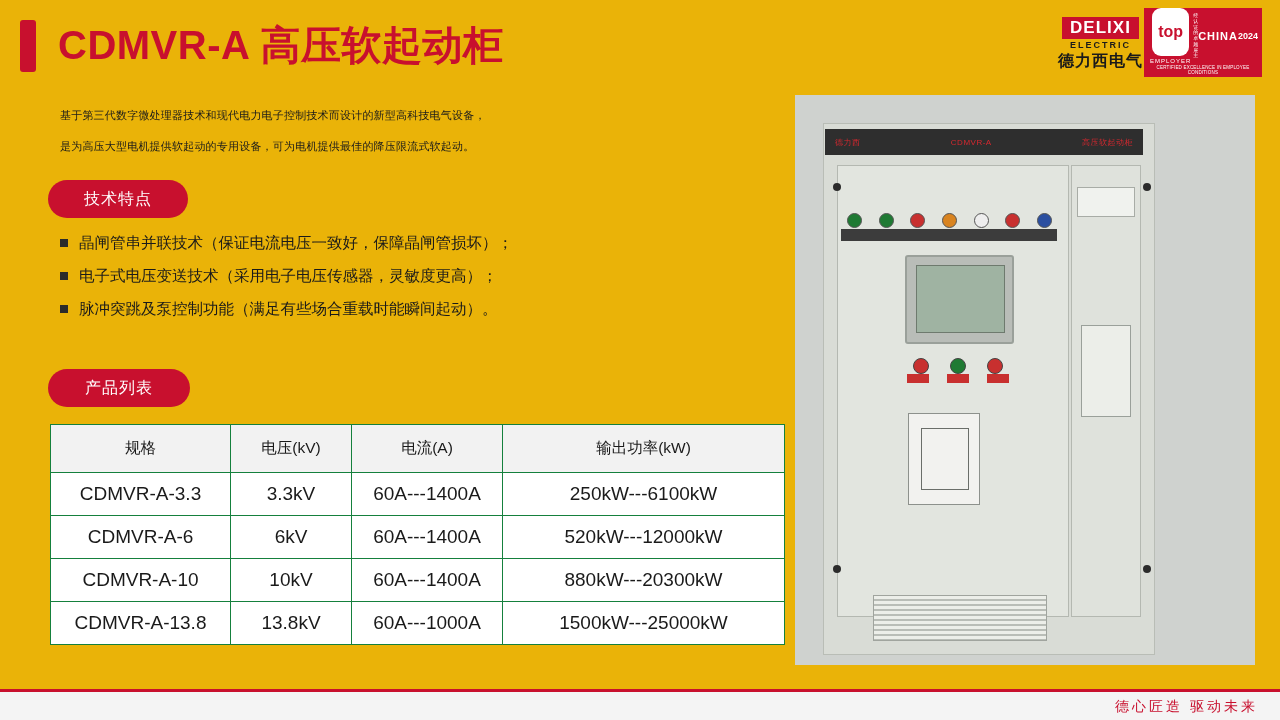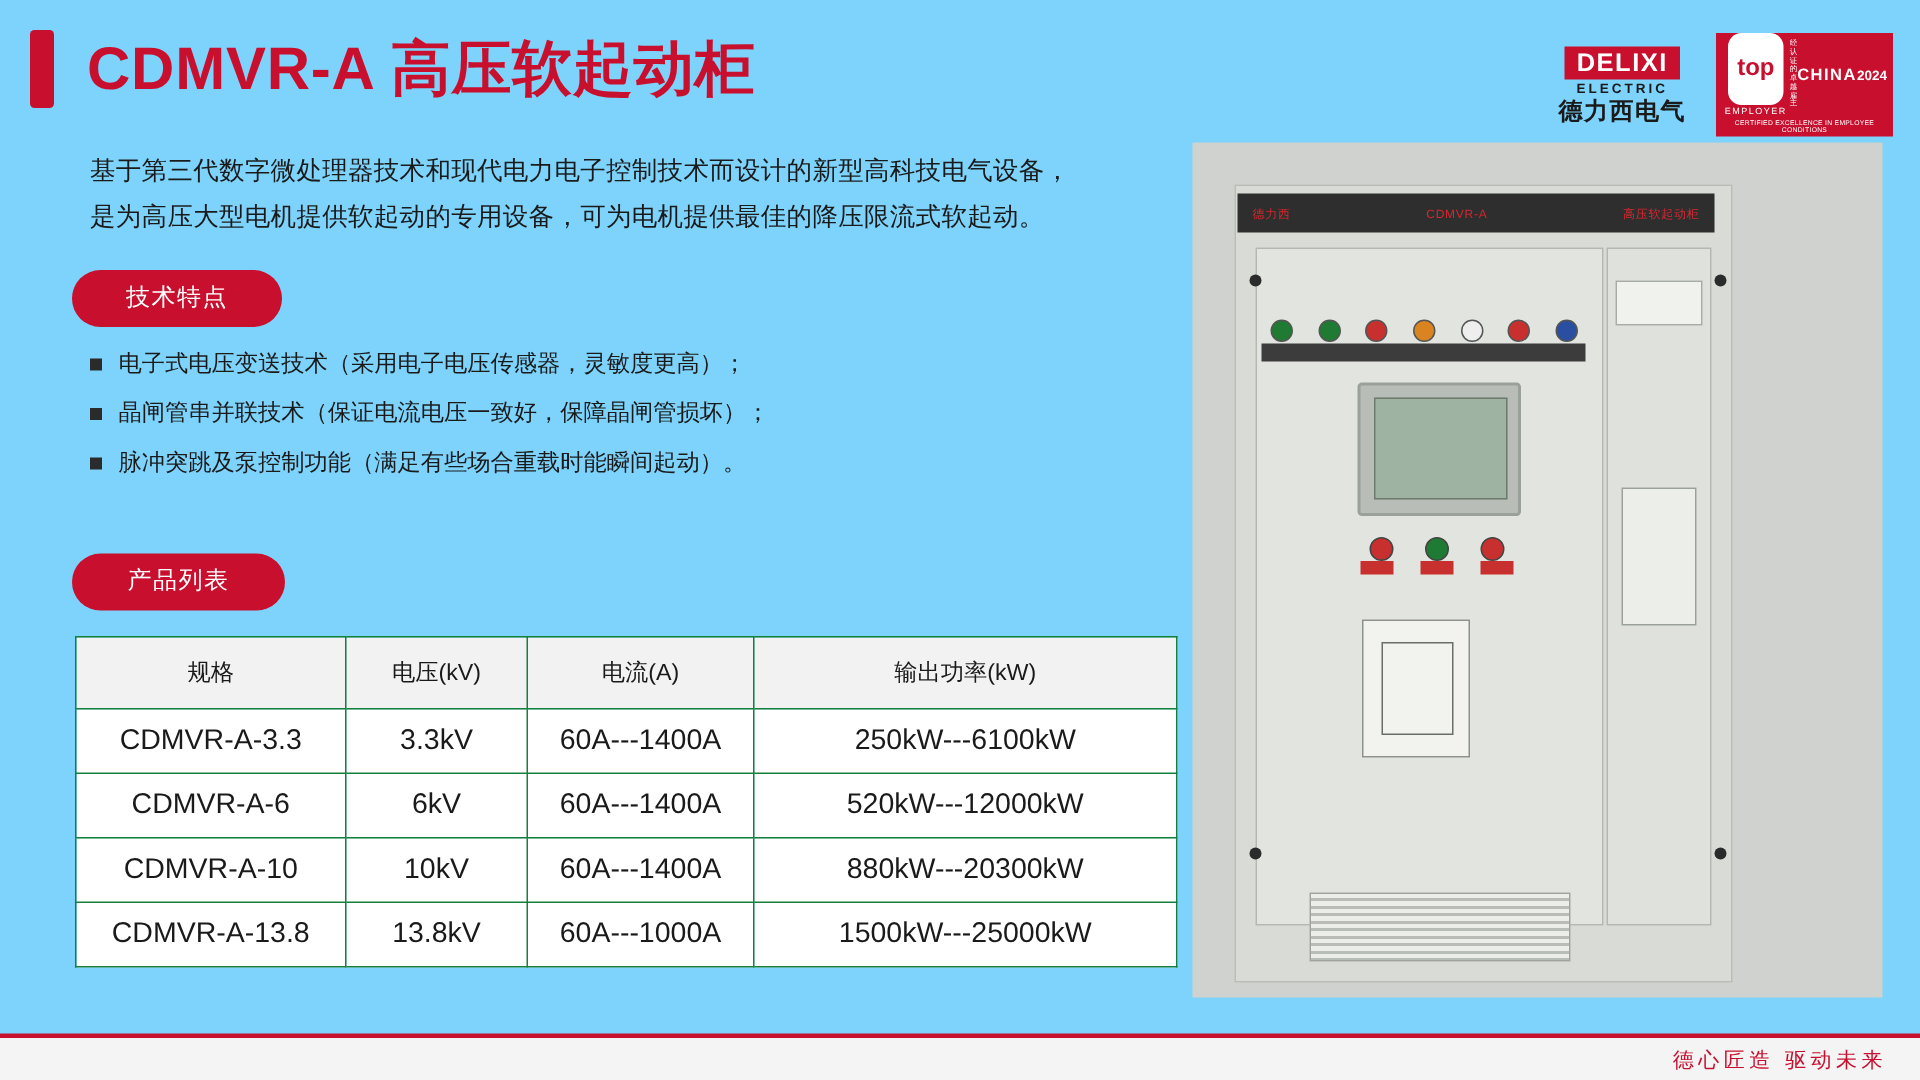--- a/index.html
+++ b/index.html
@@ -19,7 +19,7 @@
     left: 0; top: 0;
     width: 1280px;
     height: 720px;
-    background: #7dd3fc;
+    background: #eab308;
   }
 
   

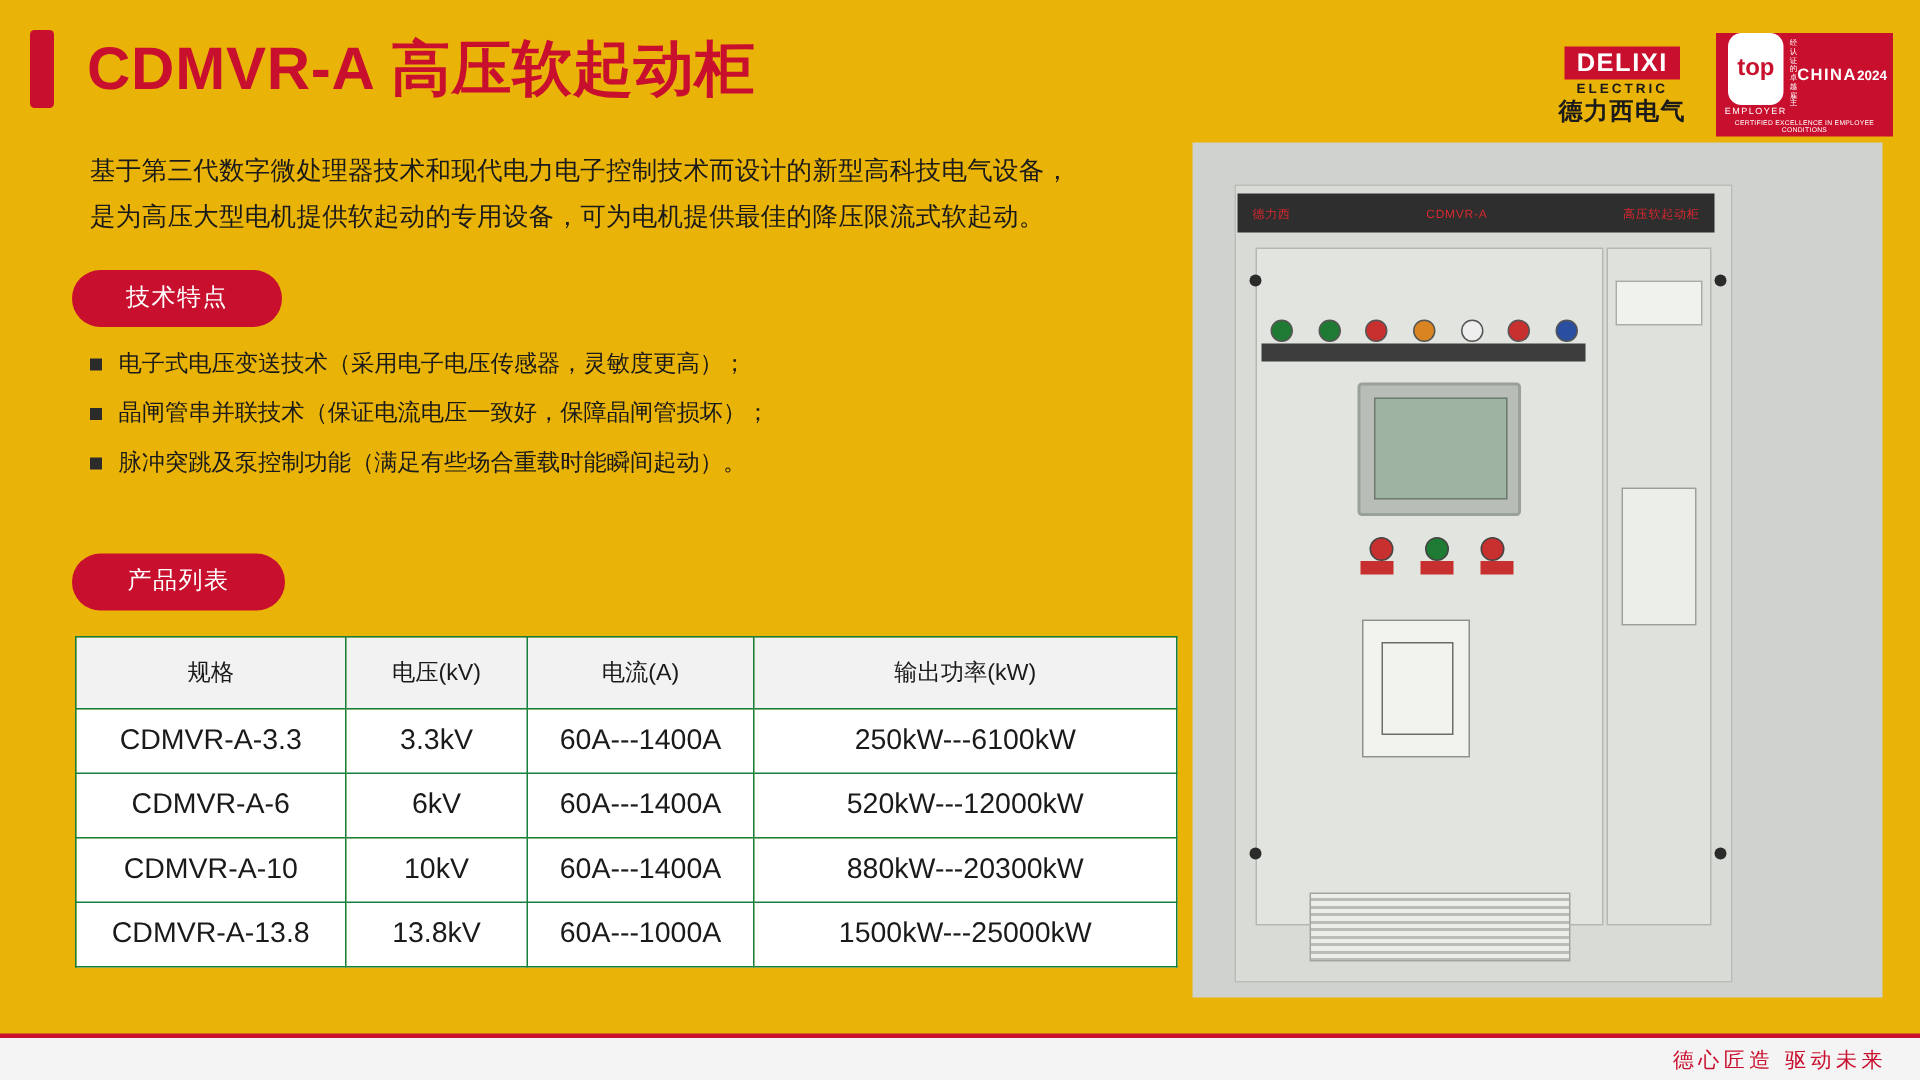--- a/index.html
+++ b/index.html
@@ -47,10 +47,10 @@
   .logo-area {
     position: absolute;
     right: 18px;
-    top: 22px;
+    top: 8px;
     display: flex;
     align-items: center;
-    gap: 20px;
+    gap: 1px;
     justify-content: flex-end;
   }
   .delixi-logo {

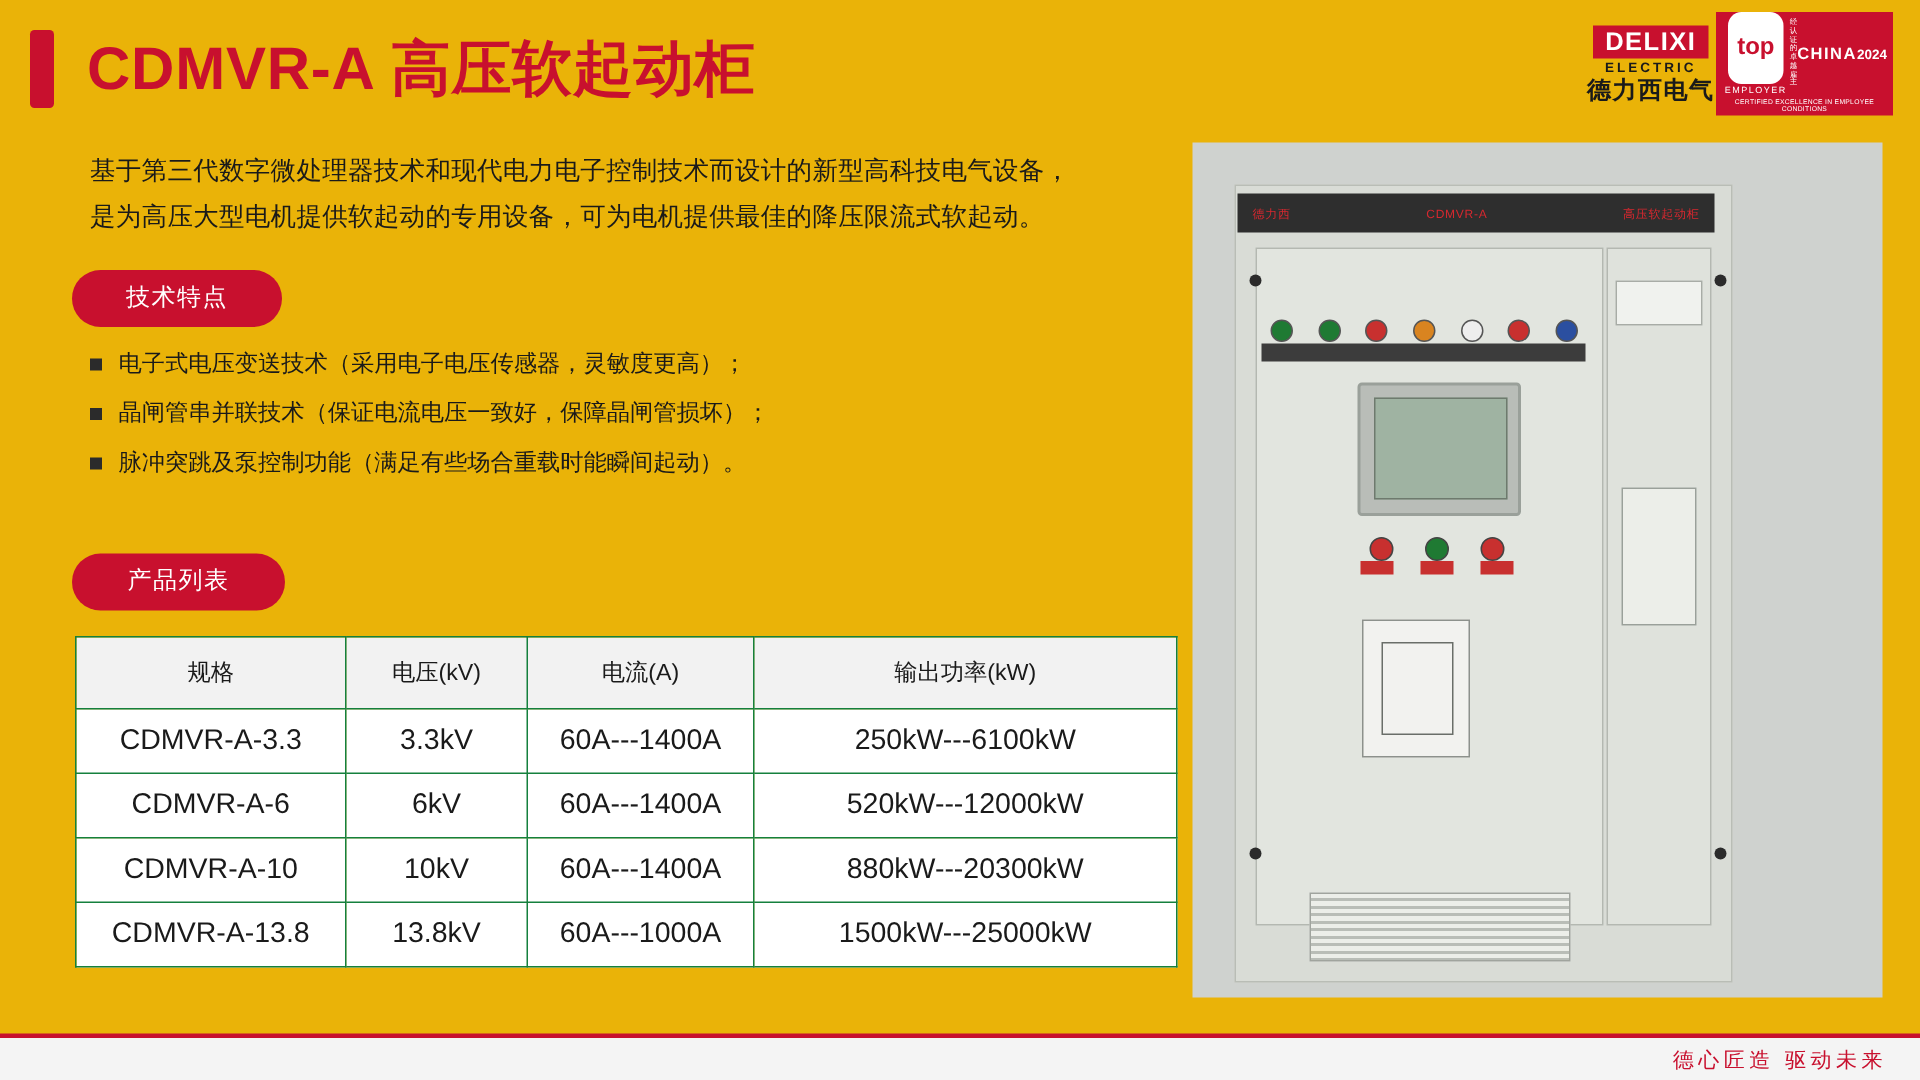--- a/index.html
+++ b/index.html
@@ -141,11 +141,10 @@
     left: 60px;
     top: 100px;
     width: 720px;
-    font-size: 17px;
+    font-size: 11px;
     color: #1a1a1a;
     line-height: 31px;
     letter-spacing: 0.2px;
-    font-family: Liberation Mono, monospace;
   }
 
   

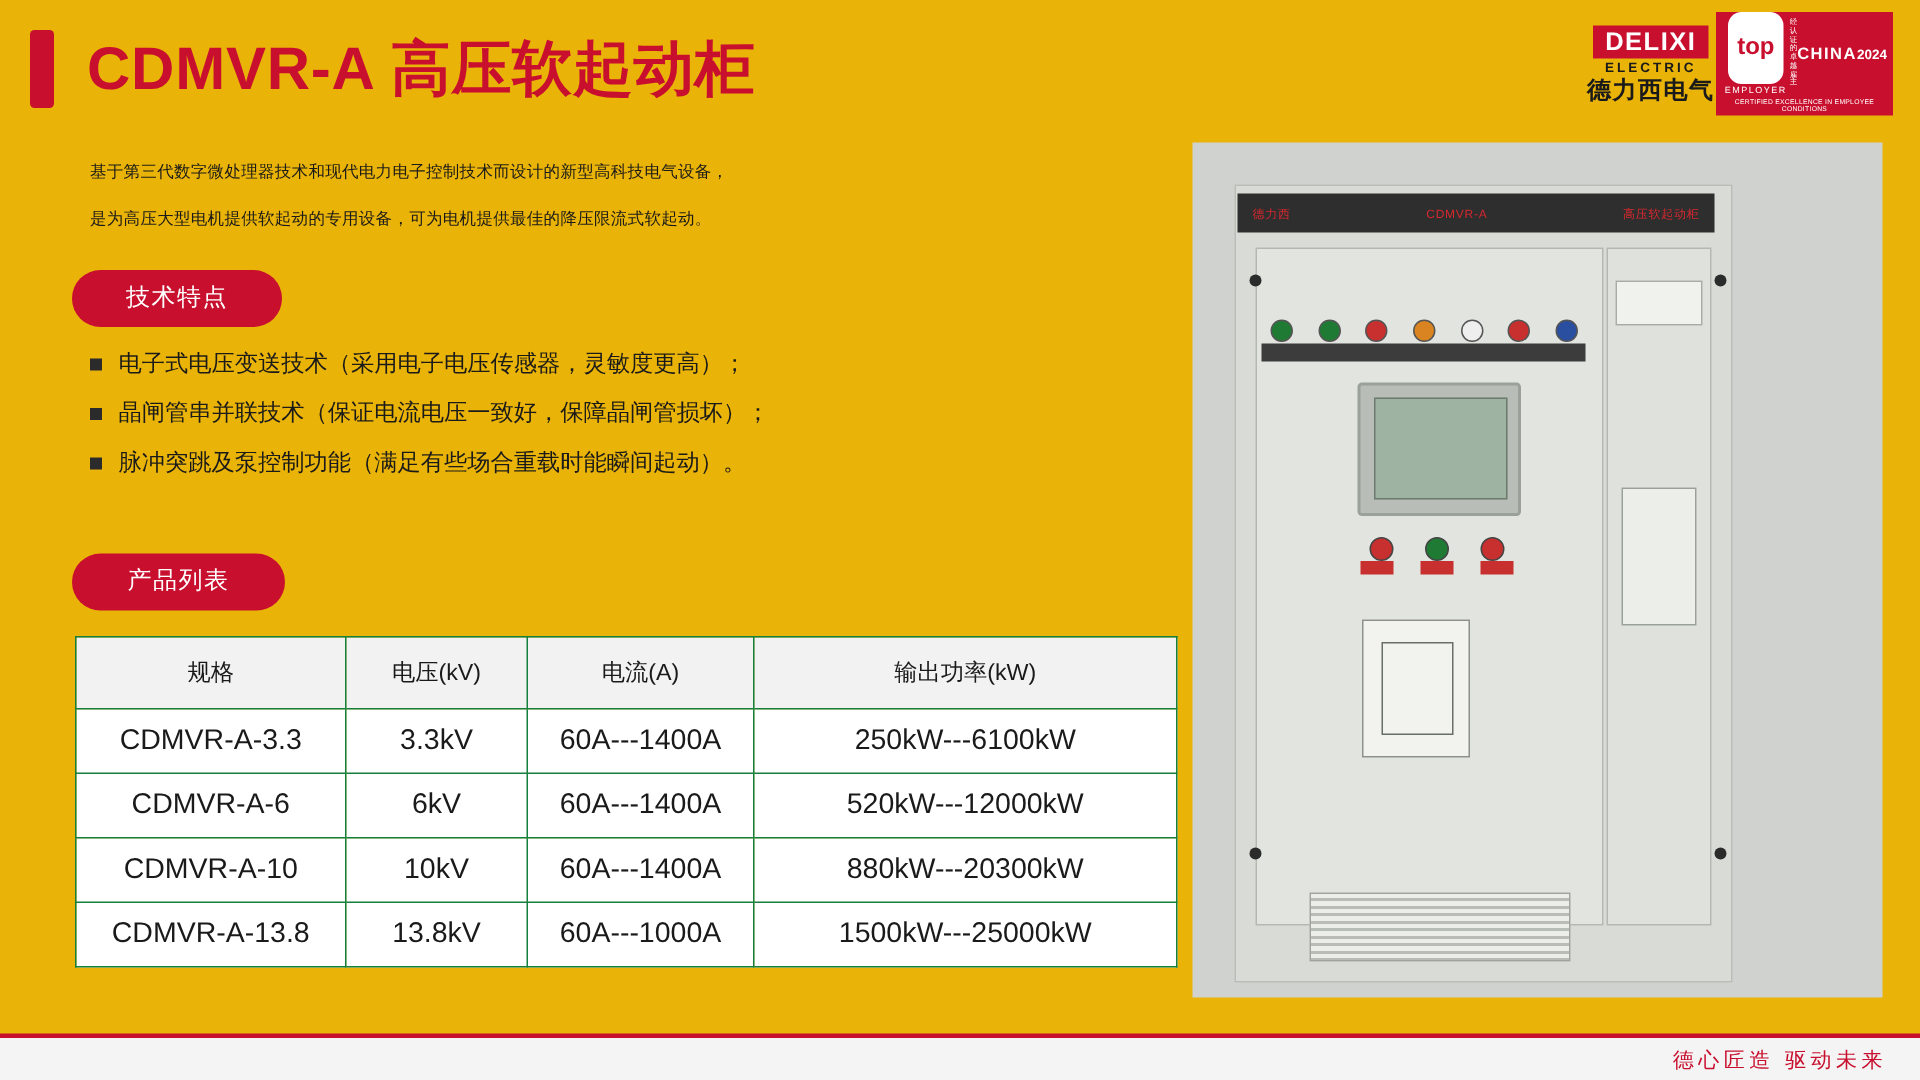--- a/index.html
+++ b/index.html
@@ -464,11 +464,11 @@
   <div class="features">
     <div class="feature-row">
       <div class="bullet-sq"></div>
-      <div class="feature-text">电子式电压变送技术（采用电子电压传感器，灵敏度更高）；</div>
+      <div class="feature-text">晶闸管串并联技术（保证电流电压一致好，保障晶闸管损坏）；</div>
     </div>
     <div class="feature-row">
       <div class="bullet-sq"></div>
-      <div class="feature-text">晶闸管串并联技术（保证电流电压一致好，保障晶闸管损坏）；</div>
+      <div class="feature-text">电子式电压变送技术（采用电子电压传感器，灵敏度更高）；</div>
     </div>
     <div class="feature-row">
       <div class="bullet-sq"></div>

